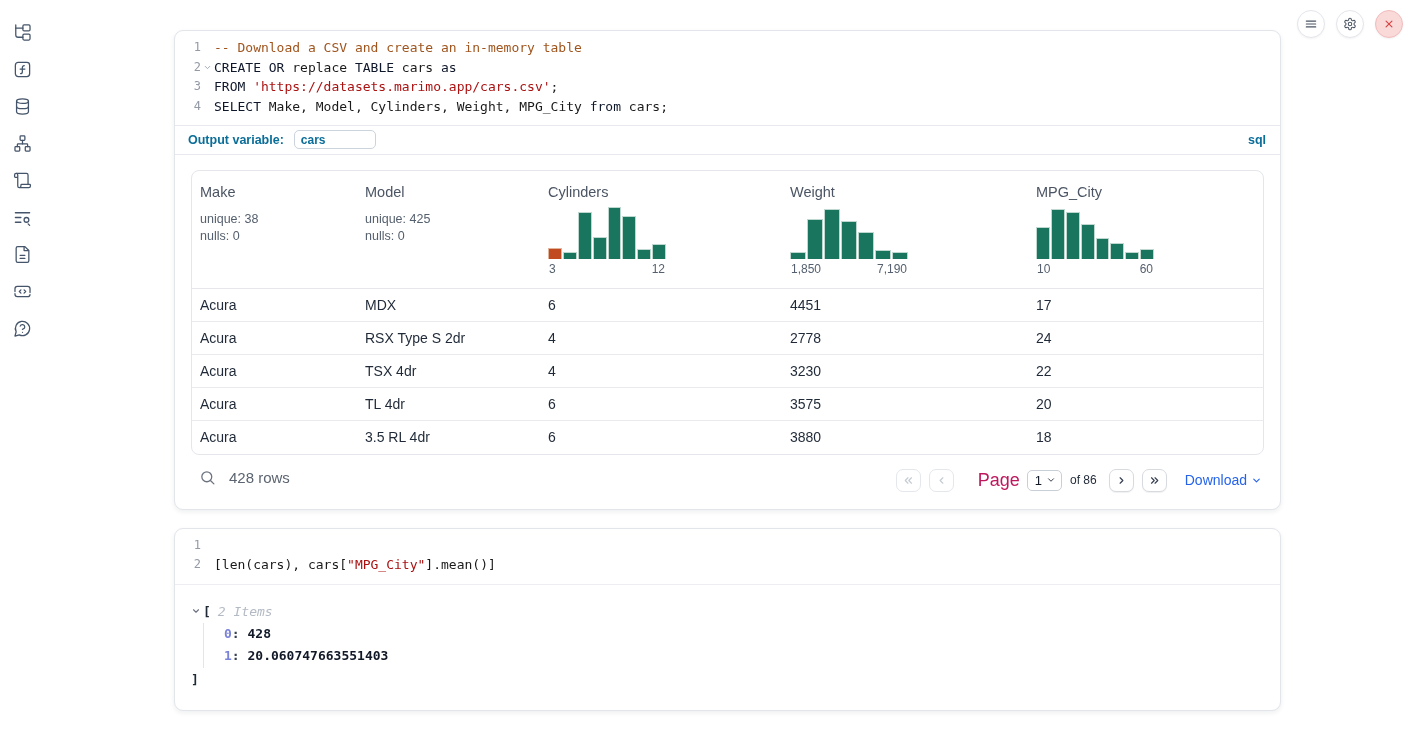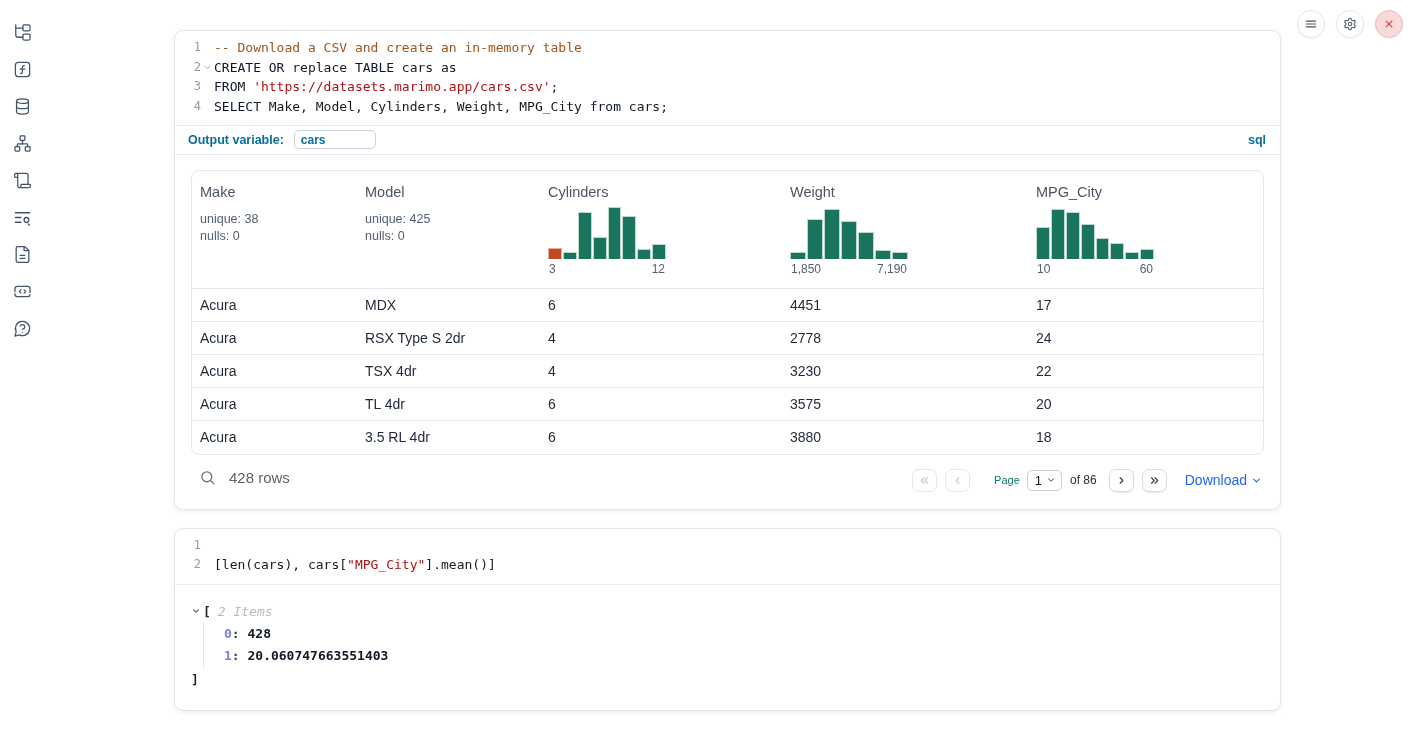--- a/index.html
+++ b/index.html
@@ -63,7 +63,7 @@
   .pg-btn svg{width:13px;height:13px}
   .pg-btn+.pg-btn{margin-left:8px}
   .pg-btn.disabled{color:#c6ccd4;border-color:#e4e7ec;box-shadow:none;cursor:default}
-  .page-label{margin:0 7px 0 24px;font-size:11px;color:#0f766e}
+  .page-label{margin:0 7px 0 24px;font-size:18px;color:#be185d}
   .page-select{display:flex;align-items:center;gap:4px;border:1px solid #c9cfd6;border-radius:5px;height:21px;padding:0 5px 0 7px;font-size:13px;color:#111827;background:#fff;cursor:pointer}
   .page-select svg{width:10px;height:10px;color:#374151}
   .of-label{margin:0 12px 0 8px;font-size:12px;color:#1f2937}

